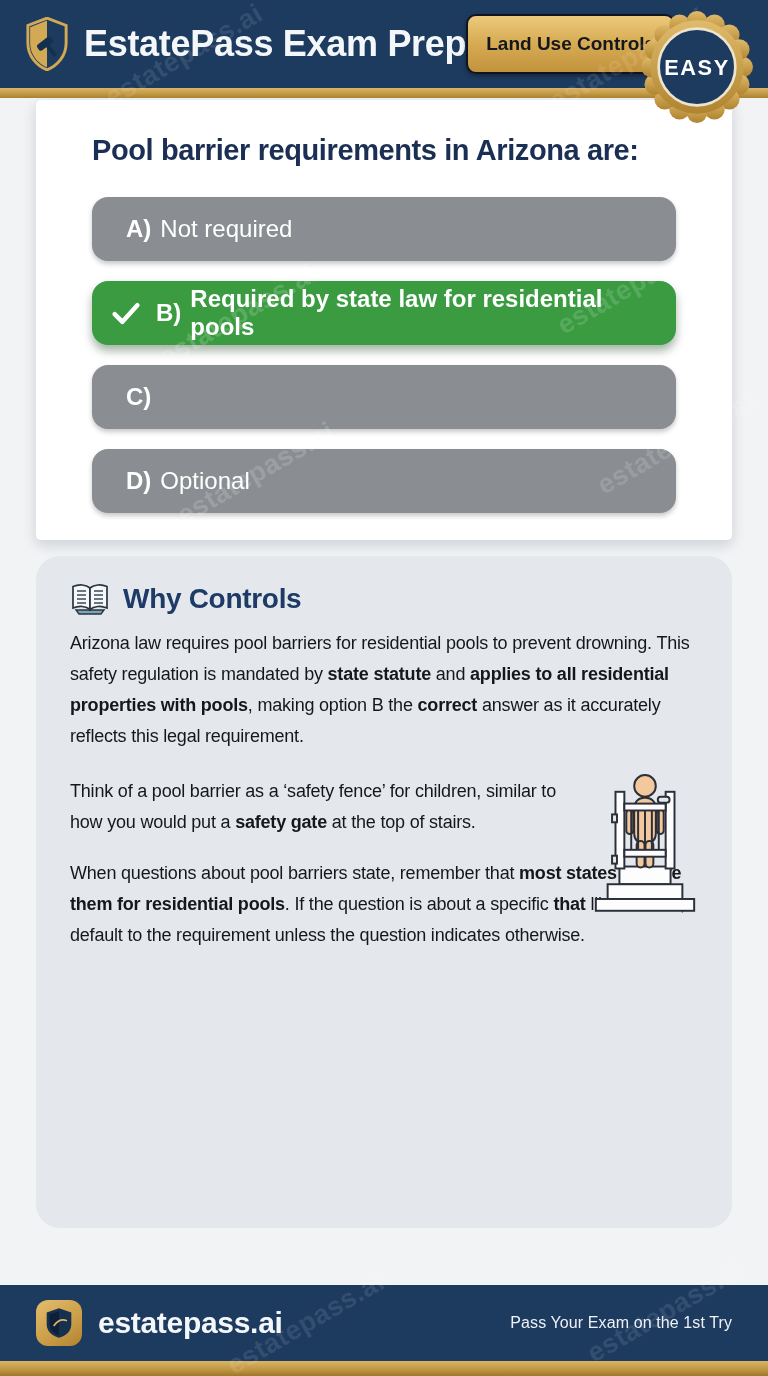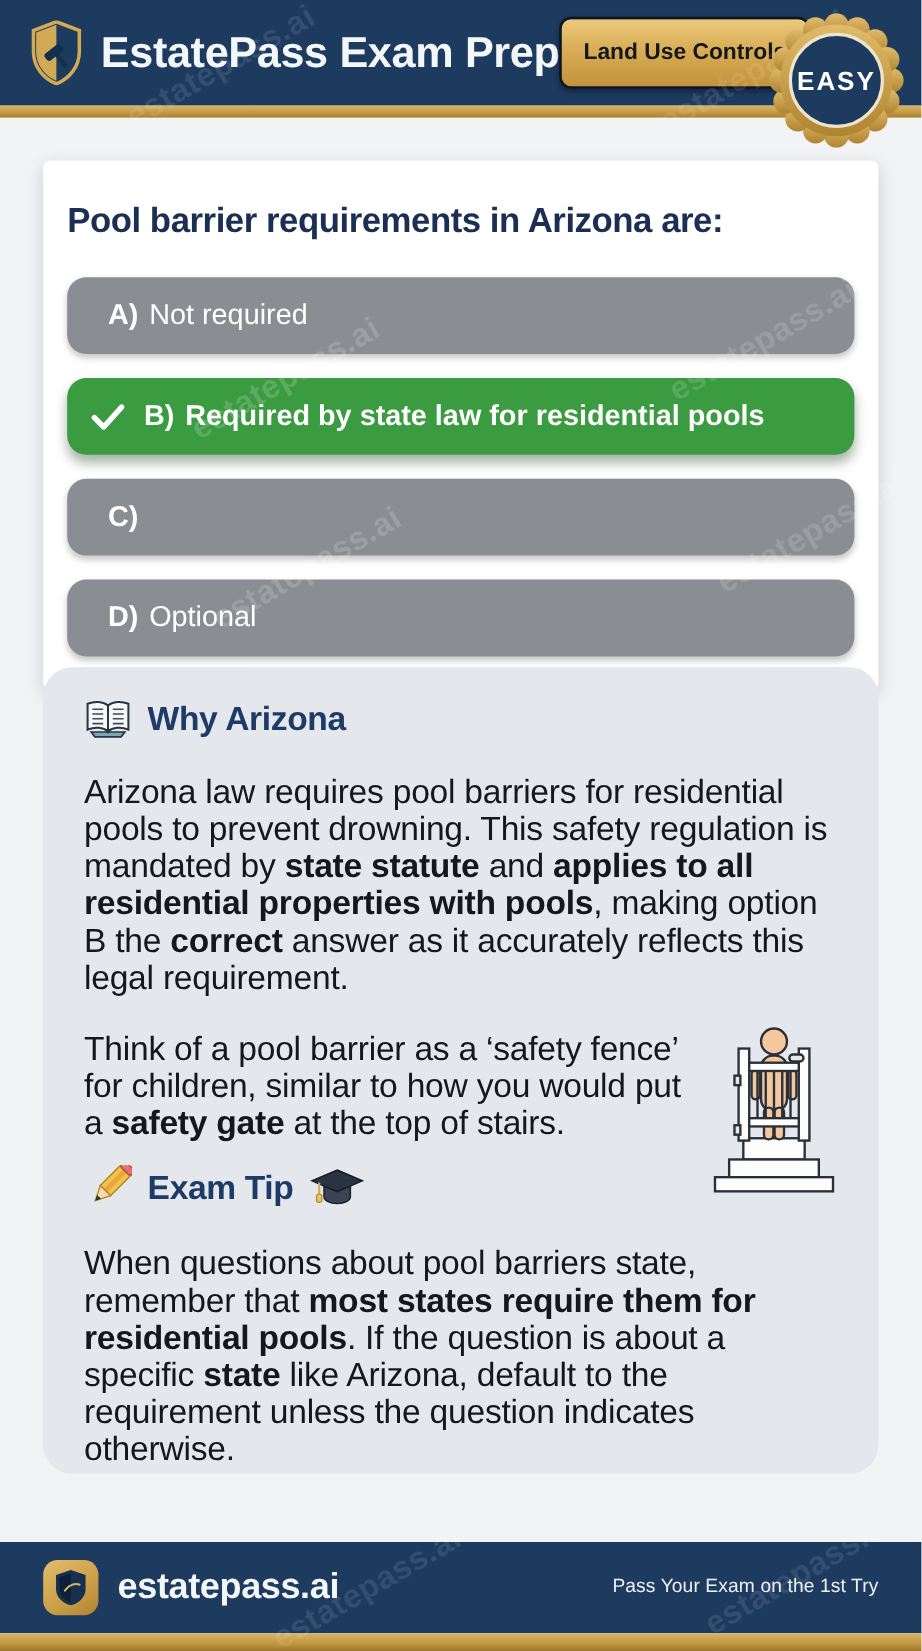--- a/index.html
+++ b/index.html
@@ -41,7 +41,7 @@
     position:absolute; left:36px; top:100px; width:696px; height:440px;
     background:#ffffff; border-radius:5px;
     box-shadow:0 5px 14px rgba(20,30,50,.16);
-    padding:34px 20px 28px; z-index:1;margin-top:34px;
+    padding:34px 56px 28px; z-index:1;
   }
   .q-title {
     color:#1b2f55; font-size:29px; font-weight:bold; letter-spacing:-0.4px;

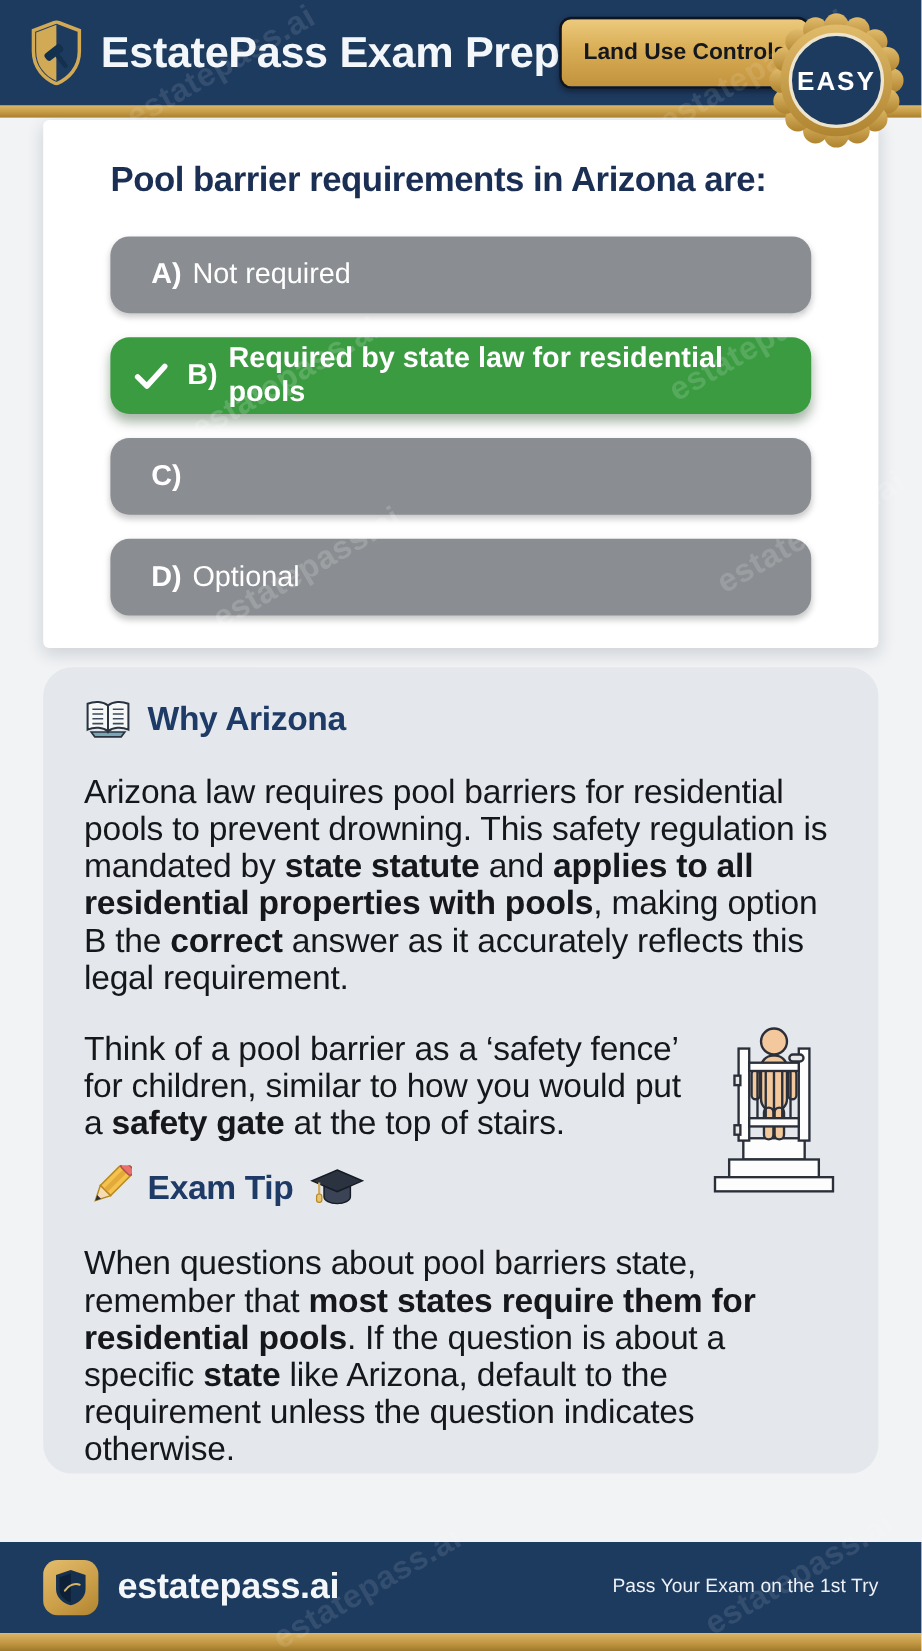--- a/index.html
+++ b/index.html
@@ -194,7 +194,7 @@
         </g>
       </svg>
     </span>
-    <span>Why Arizona</span>
+    <span>Why Controls</span>
   </div>
   <div class="para why-para"><span>Arizona law requires pool barriers for residential pools to prevent drowning. This safety regulation is mandated by </span><span class="b">state statute</span><span> and </span><span class="b">applies to all residential properties with pools</span><span>, making option B the </span><span class="b">correct</span><span> answer as it accurately reflects this legal requirement.</span></div>
 

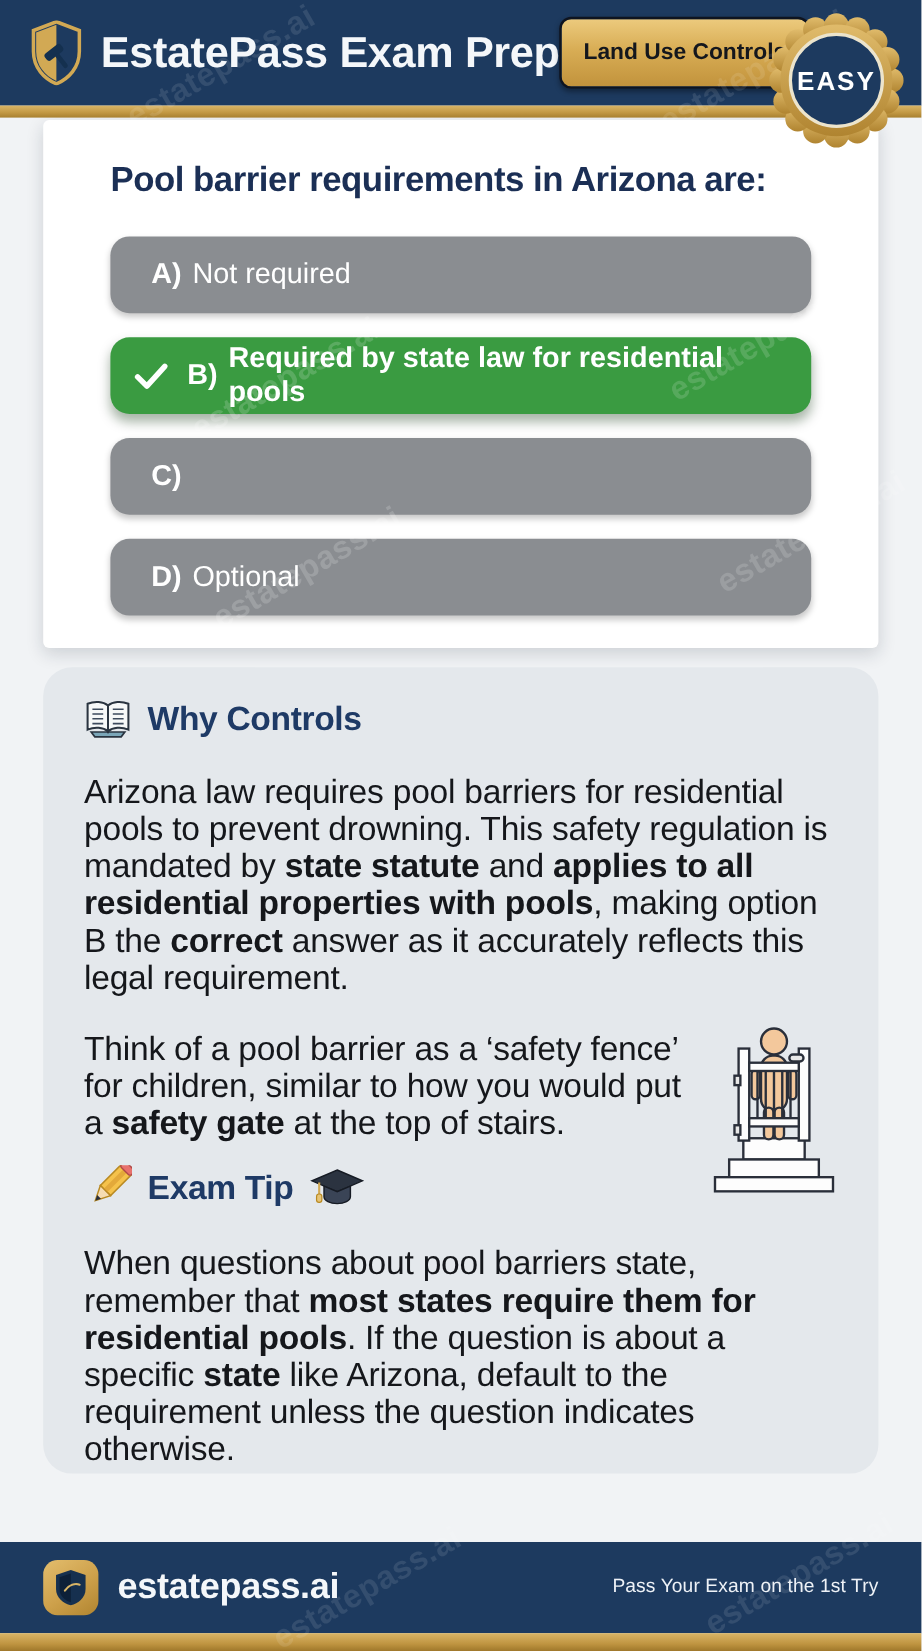--- a/index.html
+++ b/index.html
@@ -73,8 +73,8 @@
   }
   .sec-head .ic { flex:0 0 auto; display:inline-flex; }
   .para {
-    color:#15171b; font-size:28px; line-height:31px; letter-spacing:-0.2px;
-    margin-top:28px;
+    color:#15171b; font-size:18px; line-height:31px; letter-spacing:-0.2px;
+    margin-top:12px;
   }
   .why-para { margin-bottom:24px; }
   .memory-sec { position:relative; margin-bottom:20px; }

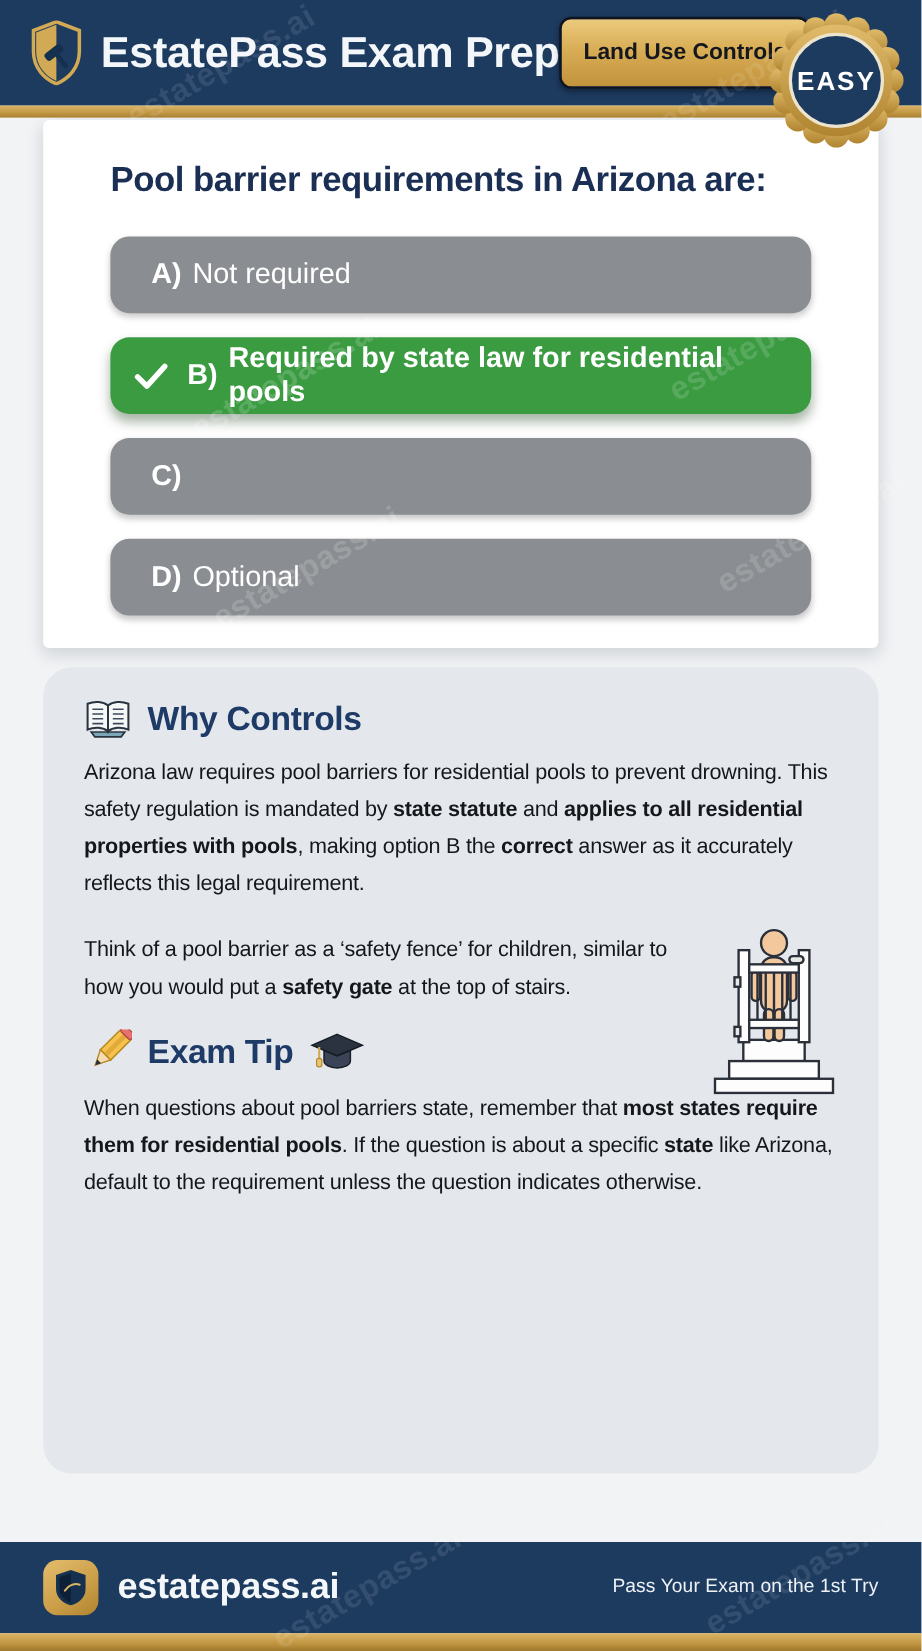--- a/index.html
+++ b/index.html
@@ -228,28 +228,6 @@
     </svg>
   </div>
 
-  <div class="sec-head tip-head">
-    <span class="ic">
-      <svg width="40" height="38" viewBox="0 0 40 38">
-        <g transform="rotate(45 20 19)">
-          <rect x="14" y="-2" width="12" height="24" fill="#f5c24b" stroke="#b98a23" stroke-width="1.3"></rect>
-          <rect x="18" y="-2" width="4" height="24" fill="#e3a93a"></rect>
-          <rect x="14" y="-7" width="12" height="6" rx="2" fill="#e8716d" stroke="#b04a47" stroke-width="1.2"></rect>
-          <path d="M14 22 h12 l-6 12 Z" fill="#f6dcb2" stroke="#b98a23" stroke-width="1.2"></path>
-          <path d="M17.7 29.5 l2.3 4.5 l2.3 -4.5 Z" fill="#2a2f3a"></path>
-        </g>
-      </svg>
-    </span>
-    <span>Exam Tip</span>
-    <span class="ic">
-      <svg width="46" height="34" viewBox="0 0 46 34">
-        <path d="M23 2 L44 11 L23 20 L2 11 Z" fill="#2b3340" stroke="#161b24" stroke-width="1.2"></path>
-        <path d="M12 15.5 V24 c0 3.4 5 6 11 6 s11 -2.6 11 -6 V15.5 L23 20 Z" fill="#3a4456" stroke="#161b24" stroke-width="1.2"></path>
-        <path d="M8 12.5 V22" stroke="#d2a954" stroke-width="1.8" fill="none"></path>
-        <rect x="5.8" y="22" width="4.4" height="7" rx="2" fill="#e7c476" stroke="#b98a23" stroke-width="1"></rect>
-      </svg>
-    </span>
-  </div>
   <div class="para"><span>When questions about pool barriers state, remember that </span><span class="b">most states require them for residential pools</span><span>. If the question is about a specific </span><span class="b">state</span><span> like Arizona, default to the requirement unless the question indicates otherwise.</span></div>
 </div>
 

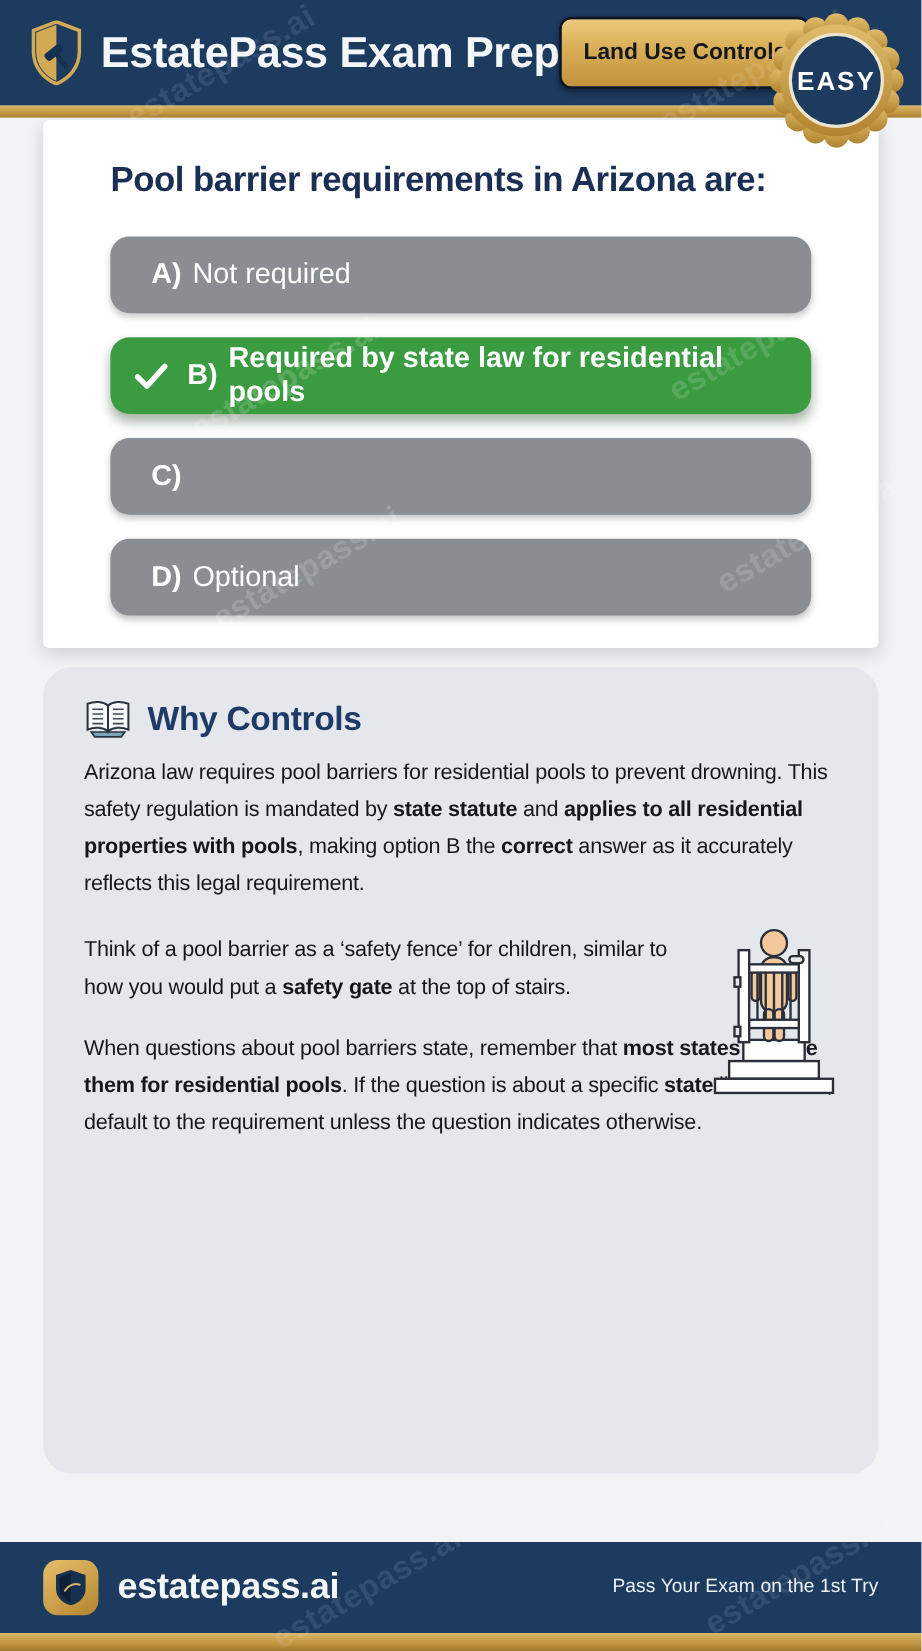--- a/index.html
+++ b/index.html
@@ -228,7 +228,7 @@
     </svg>
   </div>
 
-  <div class="para"><span>When questions about pool barriers state, remember that </span><span class="b">most states require them for residential pools</span><span>. If the question is about a specific </span><span class="b">state</span><span> like Arizona, default to the requirement unless the question indicates otherwise.</span></div>
+  <div class="para"><span>When questions about pool barriers state, remember that </span><span class="b">most states require them for residential pools</span><span>. If the question is about a specific </span><span class="b">that</span><span> like Arizona, default to the requirement unless the question indicates otherwise.</span></div>
 </div>
 
 <div class="footer">

